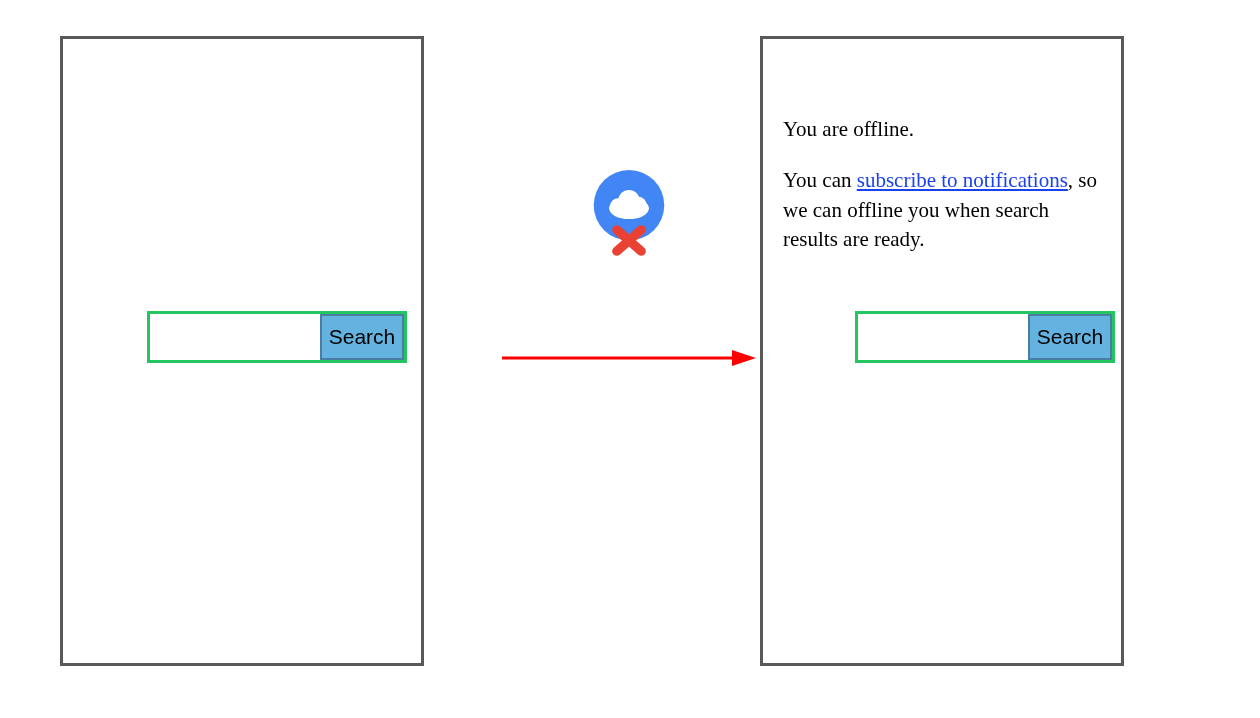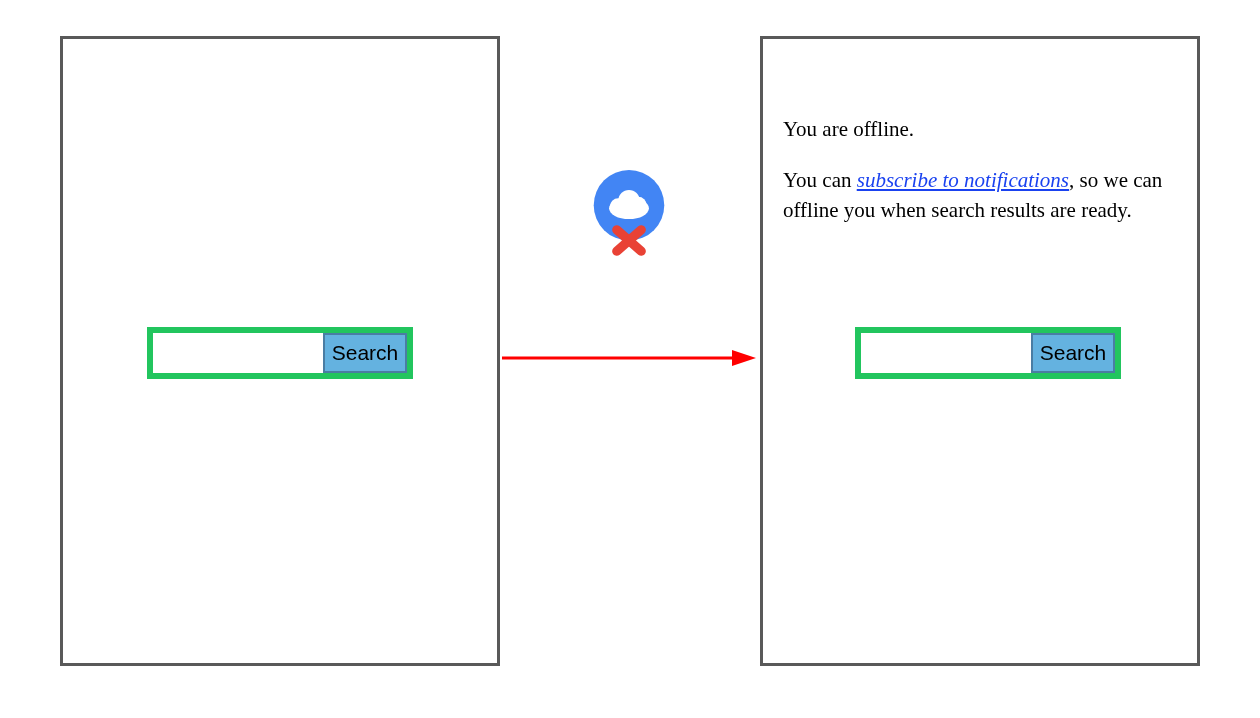--- a/index.html
+++ b/index.html
@@ -12,7 +12,7 @@
     }
     .panel {
       position: absolute;
-      width: 440px;
+      width: 364px;
       height: 630px;
       border: 3px solid #595959;
       background: #fff;

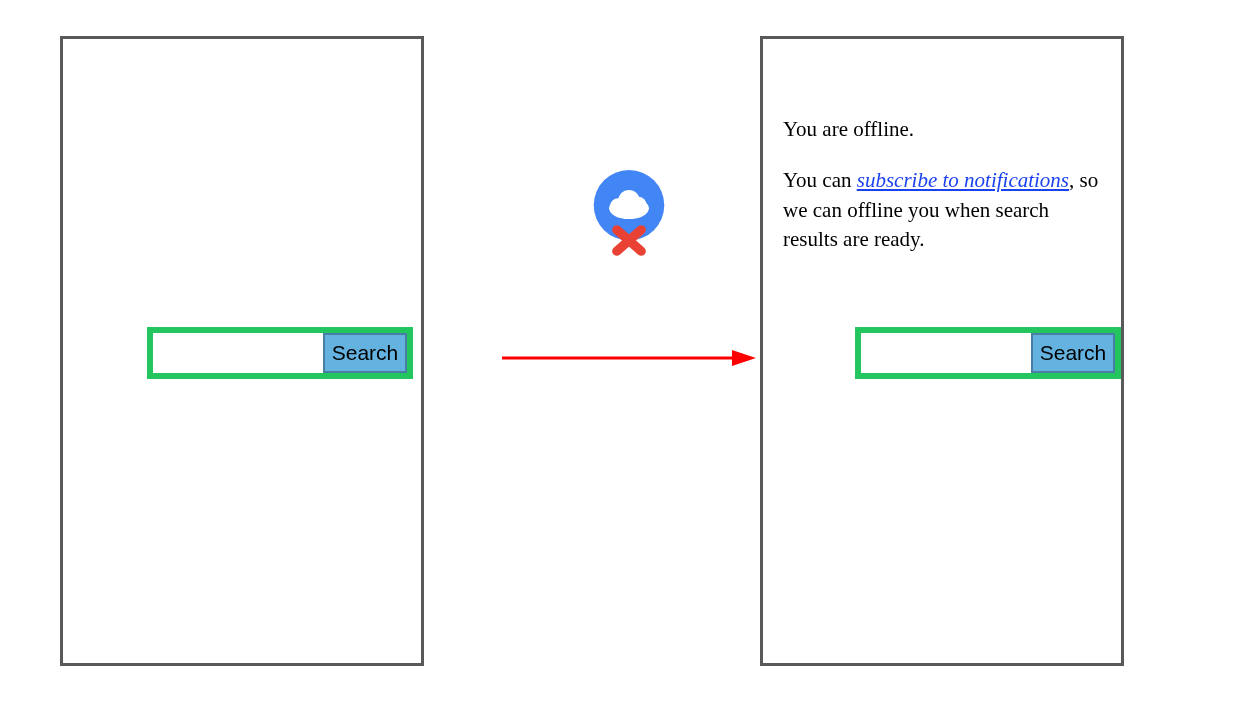--- a/index.html
+++ b/index.html
@@ -65,7 +65,6 @@
     .offline-text a {
       color: #1a42f0;
       text-decoration: underline;
-      font-style: italic;
     }
 
     .arrow {

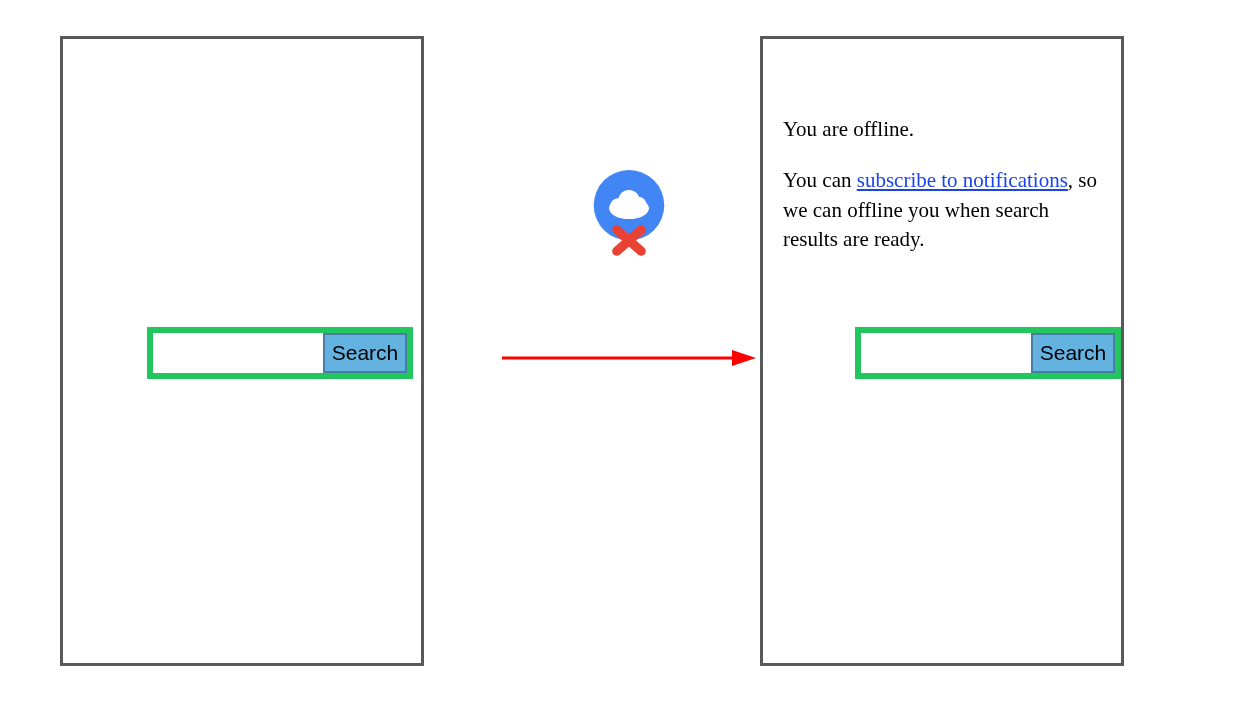--- a/index.html
+++ b/index.html
@@ -23,10 +23,10 @@
     .search-wrap {
       position: absolute;
       left: 84px;
-      top: 288px;
+      top: 272px;
       display: flex;
       height: 52px;
-      border: 6px solid #22c55e;
+      border: 3px solid #22c55e;
     }
     .search-wrap.right {
       left: 92px;

